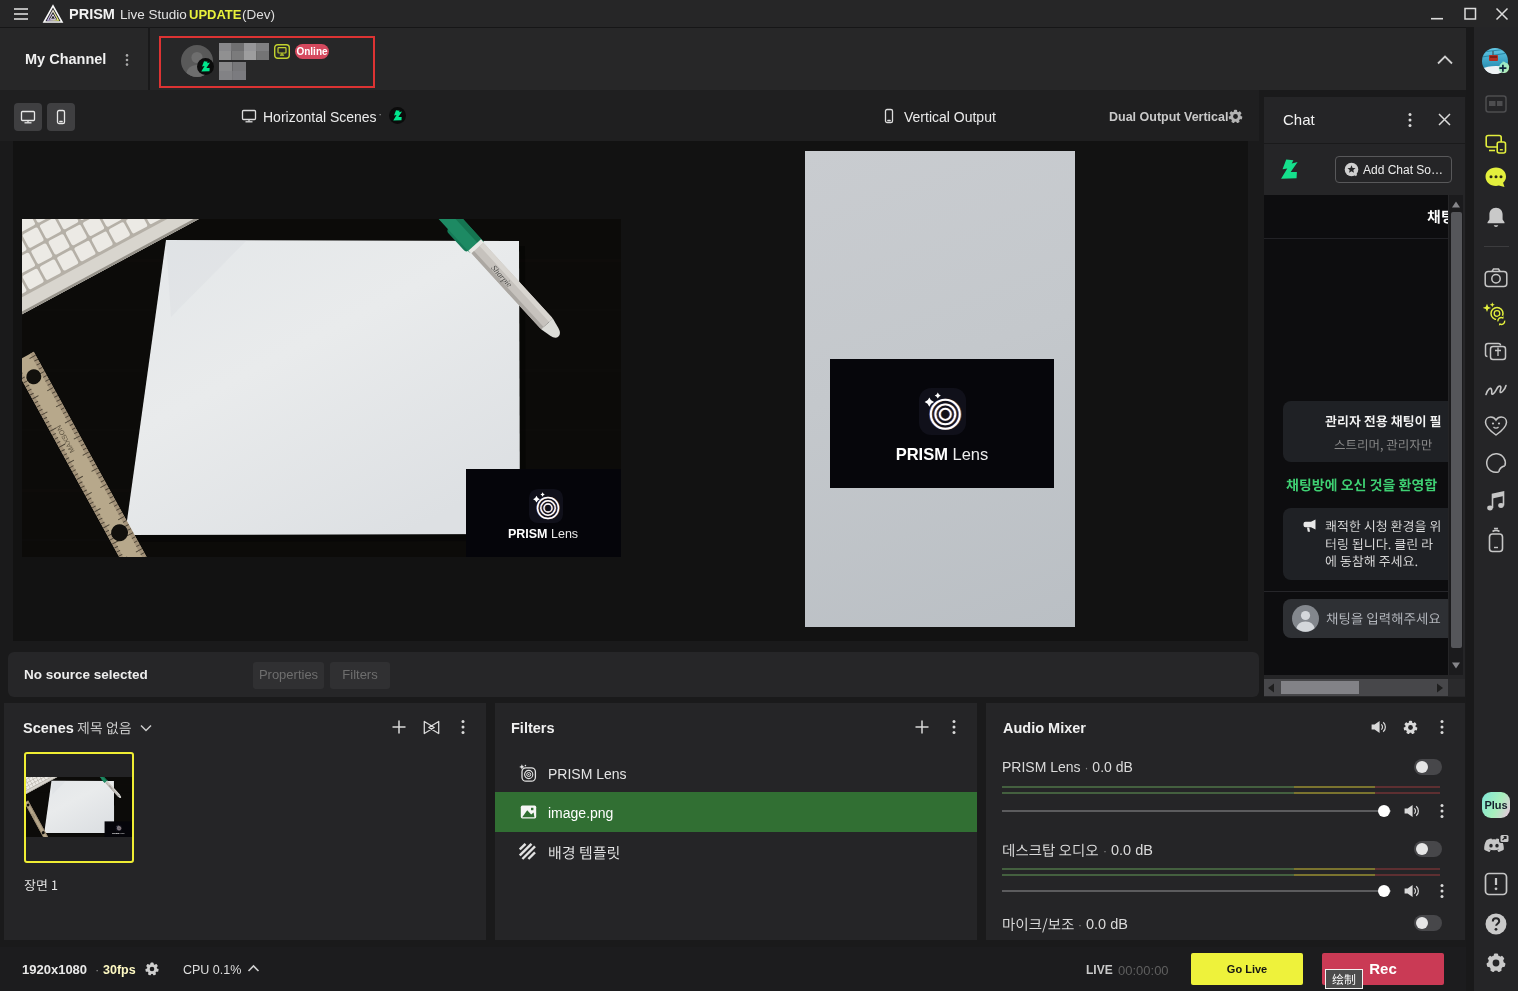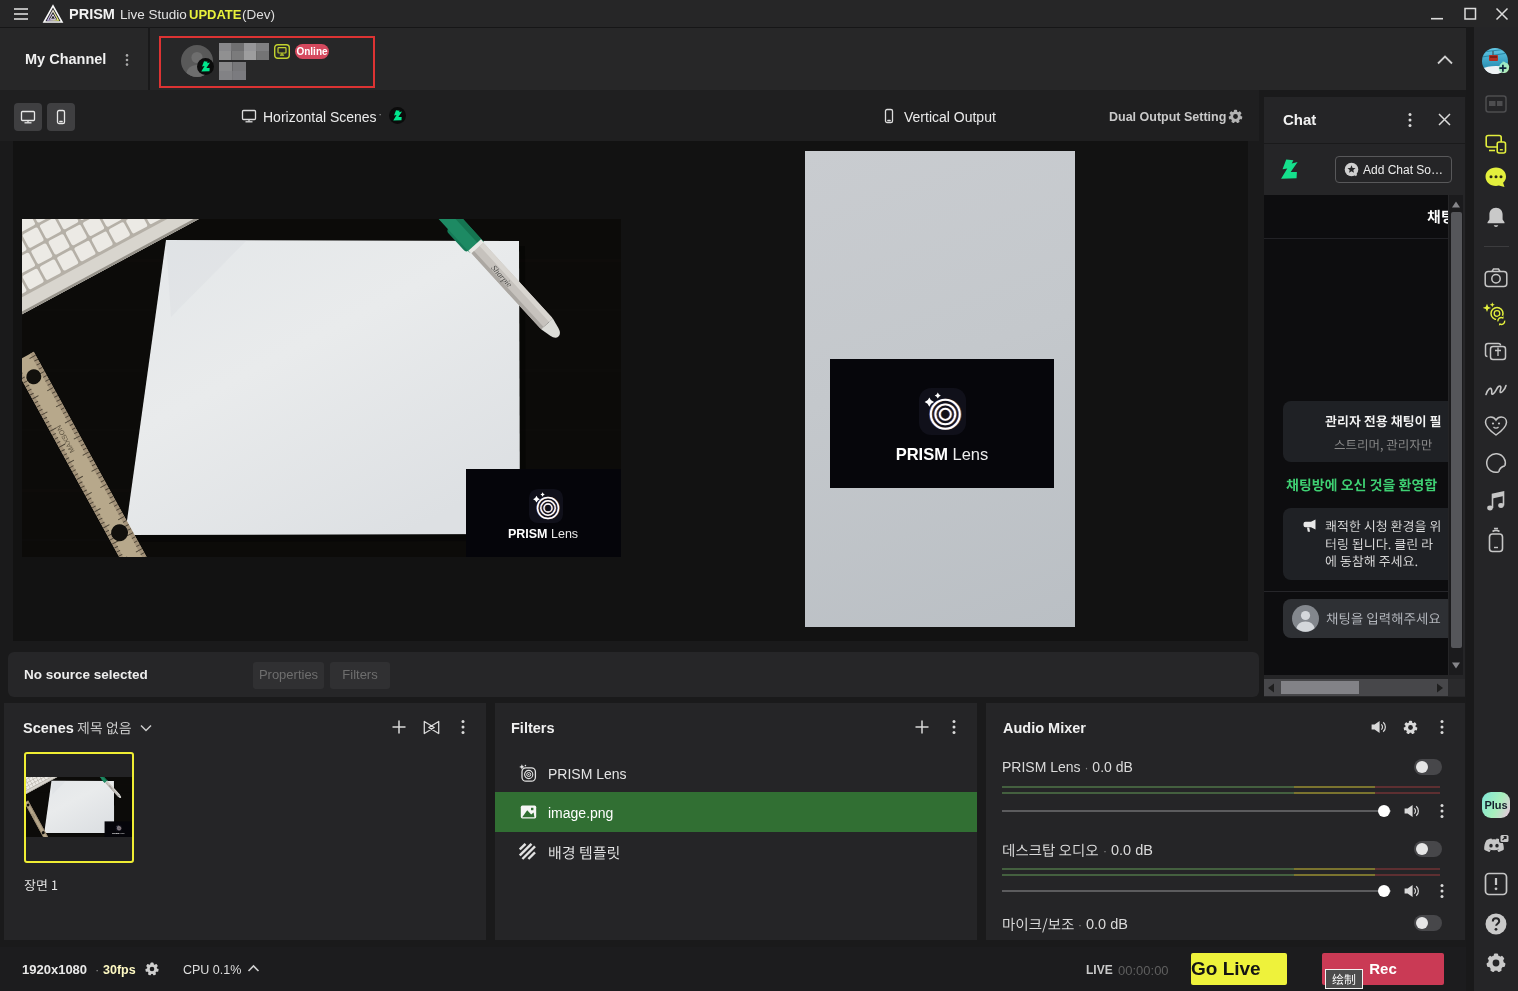--- a/index.html
+++ b/index.html
@@ -121,7 +121,7 @@
       <path d="M6.8 12.5h2.4" stroke="#dcdcdc" stroke-width="1.3" stroke-linecap="round"></path>
     </svg>
     <div class="t" style="left:904px;top:109px;font-size:14px;color:#ebebeb">Vertical Output</div>
-    <div class="t" style="left:1109px;top:110px;font-size:12.5px;font-weight:bold;color:#c9c9c9">Dual Output Setting</div>
+    <div class="t" style="left:1109px;top:110px;font-size:12.5px;font-weight:bold;color:#c9c9c9">Dual Output Vertical</div>
     <svg style="position:absolute;left:1227px;top:108px;" width="17" height="17" viewBox="0 0 17 17">
       <rect x="6.94" y="1.70" width="3.13" height="3.54" rx="0.88" fill="#b3b3b3" transform="rotate(0.0 8.5 8.5)"></rect>
       <rect x="6.94" y="1.70" width="3.13" height="3.54" rx="0.88" fill="#b3b3b3" transform="rotate(51.4 8.5 8.5)"></rect>

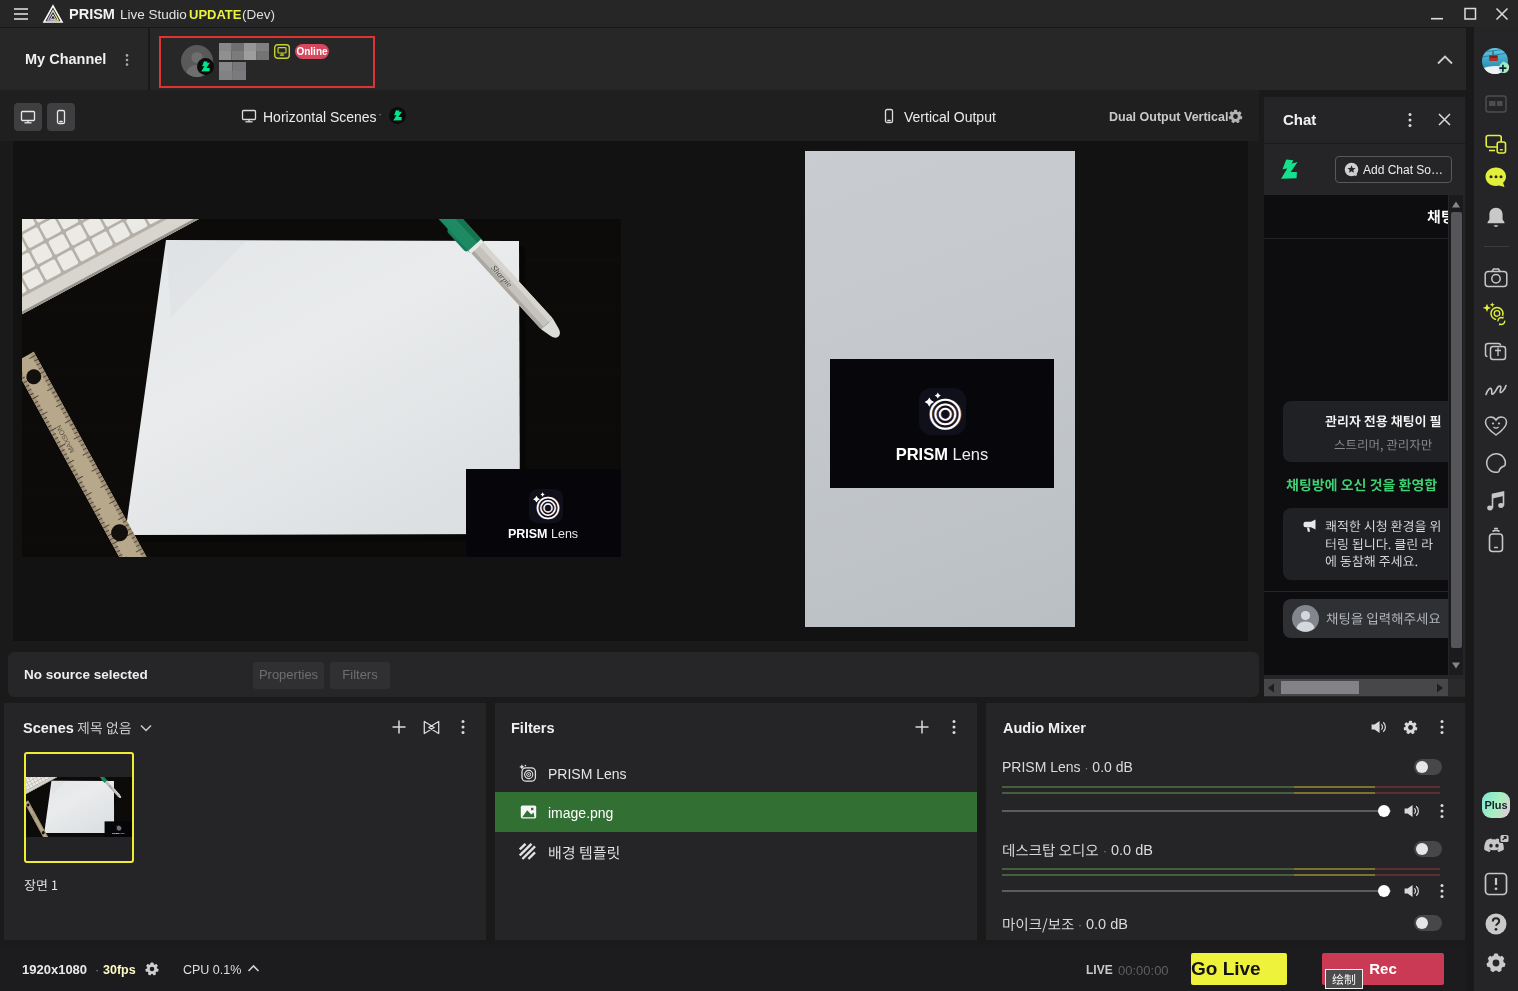--- a/index.html
+++ b/index.html
@@ -550,7 +550,7 @@
     <div style="position:absolute;left:1416px;top:917px;width:12px;height:12px;background:#e6e6e6;border-radius:6px"></div>
     <div style="position:absolute;left:1264px;top:97px;width:201px;height:600px;background:#252527"></div>
     <div style="position:absolute;left:1264px;top:143px;width:201px;height:1px;background:#1a1a1b"></div>
-    <div class="t" style="left:1283px;top:111px;font-size:15px;font-weight:bold;color:#f2f2f2">Chat</div>
+    <div class="t" style="left:1283px;top:111px;font-size:15px;font-weight:normal;color:#f2f2f2">Chat</div>
     <svg style="position:absolute;left:1402px;top:112px;" width="16" height="16" viewBox="0 0 16 16">
       <circle cx="8" cy="2.5999999999999996" r="1.5" fill="#d9d9d9"></circle>
       <circle cx="8" cy="8" r="1.5" fill="#d9d9d9"></circle>

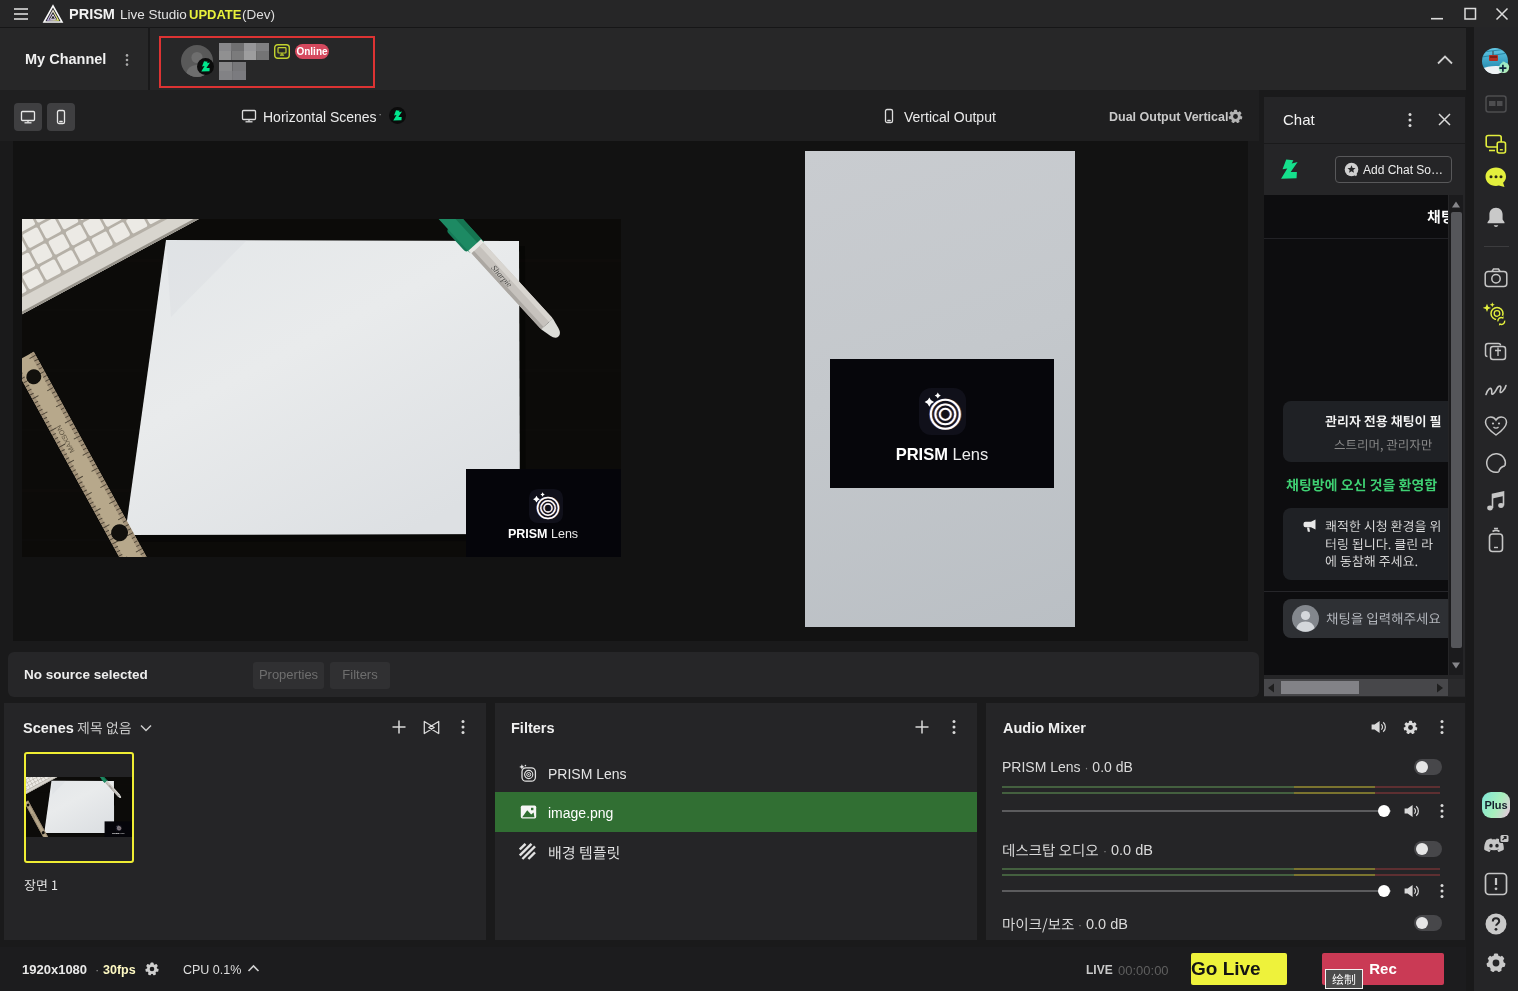--- a/index.html
+++ b/index.html
@@ -660,7 +660,7 @@
     </svg>
     <div class="t" style="left:1086px;top:963px;font-size:12px;font-weight:bold;color:#c9c9c9">LIVE</div>
     <div class="t" style="left:1118px;top:962.5px;font-size:13px;color:#5f5f5f">00:00:00</div>
-    <div class="t" style="left:1191px;top:953px;width:96px;height:32px;background:#eef23b;border-radius:2px;color:#141414;font-weight:bold;font-size:19px;text-align:left;line-height:32px">Go Live</div>
+    <div class="t" style="left:1191px;top:953px;width:112px;height:32px;background:#eef23b;border-radius:2px;color:#141414;font-weight:bold;font-size:11px;text-align:center;line-height:32px">Go Live</div>
     <div class="t" style="left:1322px;top:953px;width:122px;height:32px;background:#ca3a55;border-radius:2px;color:#ffffff;font-weight:bold;font-size:15px;text-align:center;line-height:32px">Rec</div>
     <div style="position:absolute;left:1325px;top:969px;width:38px;height:20px;background:#4c4c4c;border:1px solid #f2f2f2"></div>
     <svg style="position:absolute;left:1332px;top:970.1px;overflow:visible" width="24" height="17">

